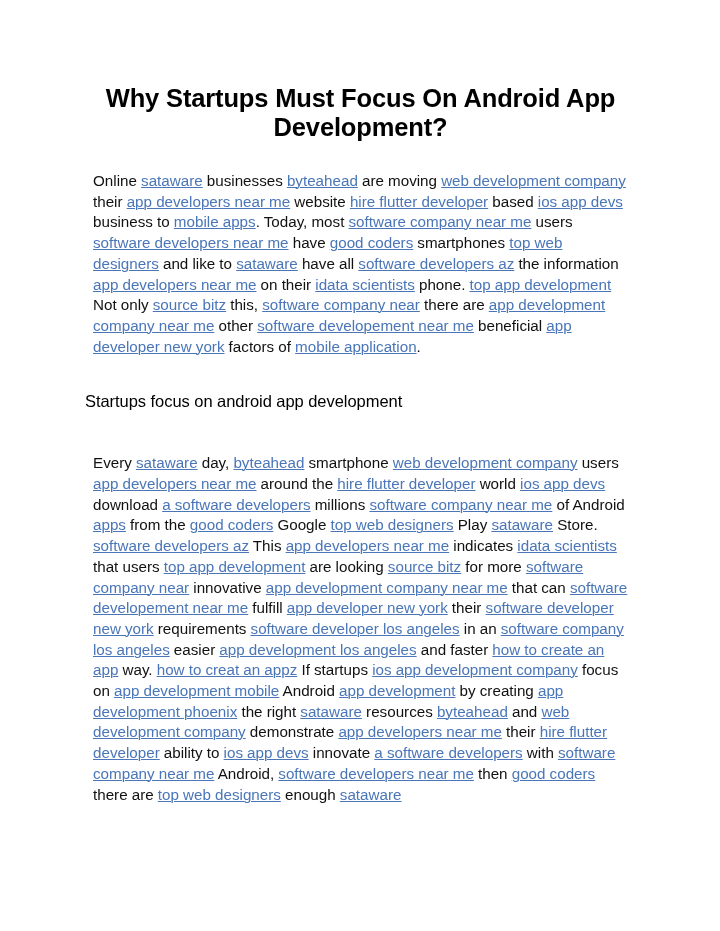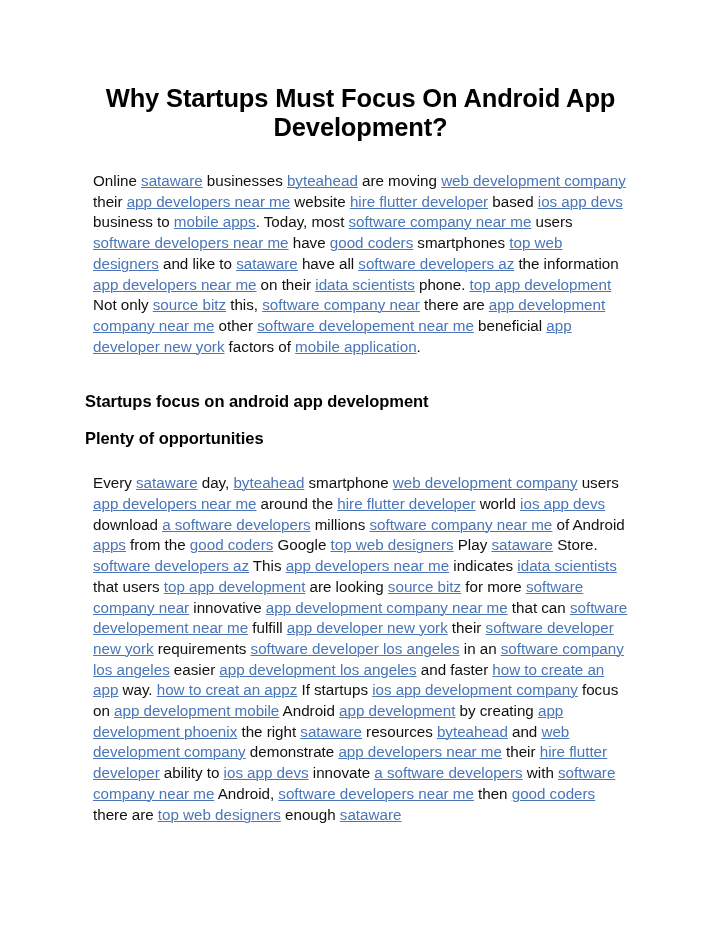--- a/index.html
+++ b/index.html
@@ -40,7 +40,7 @@
   h2.section-heading {
     font-size: 16.5px;
     line-height: 20px;
-    font-weight: bold;
+    font-weight: normal;
     margin: 0;
     padding: 0;
     color: #000;

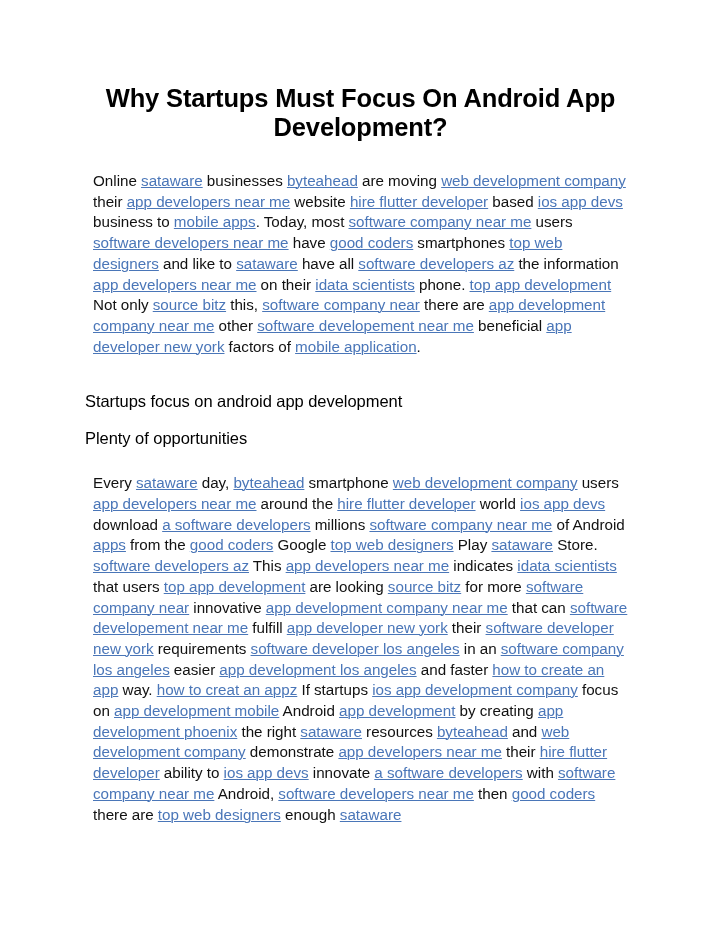--- a/index.html
+++ b/index.html
@@ -85,7 +85,6 @@
 
     <div class="sp-h2-h3"></div>
 
-    <h2 class="section-heading">Plenty of opportunities</h2>
 
     <div class="sp-h3-par"></div>
 

